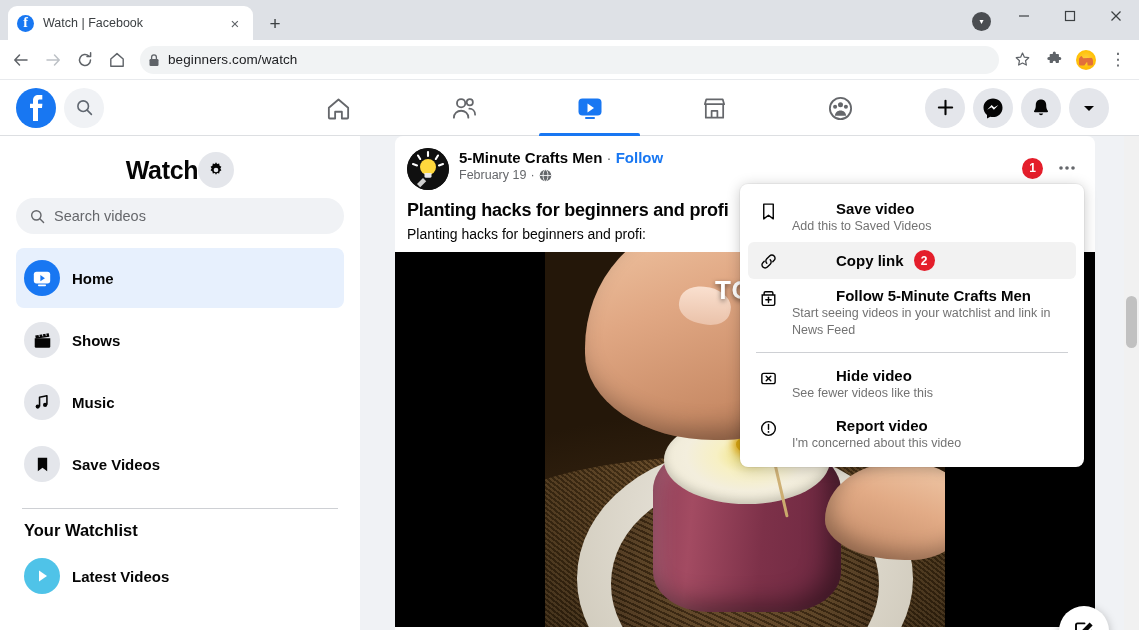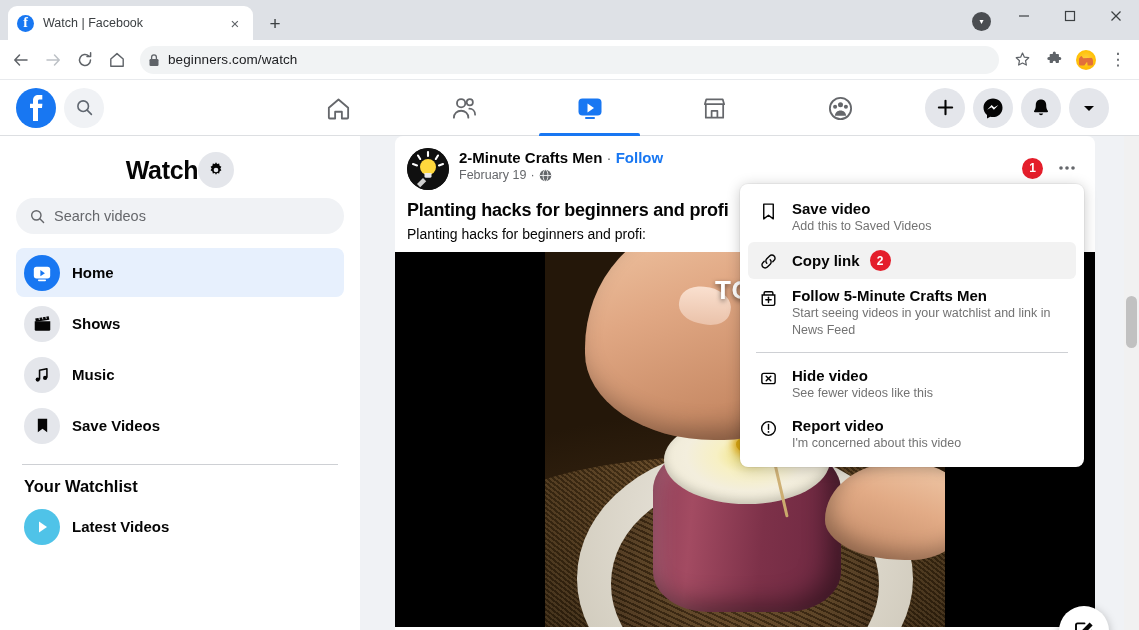--- a/index.html
+++ b/index.html
@@ -577,7 +577,7 @@
           </div>
           <div class="post-meta">
             <div class="post-name">
-              <span>2-Minute Crafts Men</span>
+              <span>5-Minute Crafts Men</span>
               <span class="dot">·</span>
               <span class="post-follow">Follow</span>
             </div>

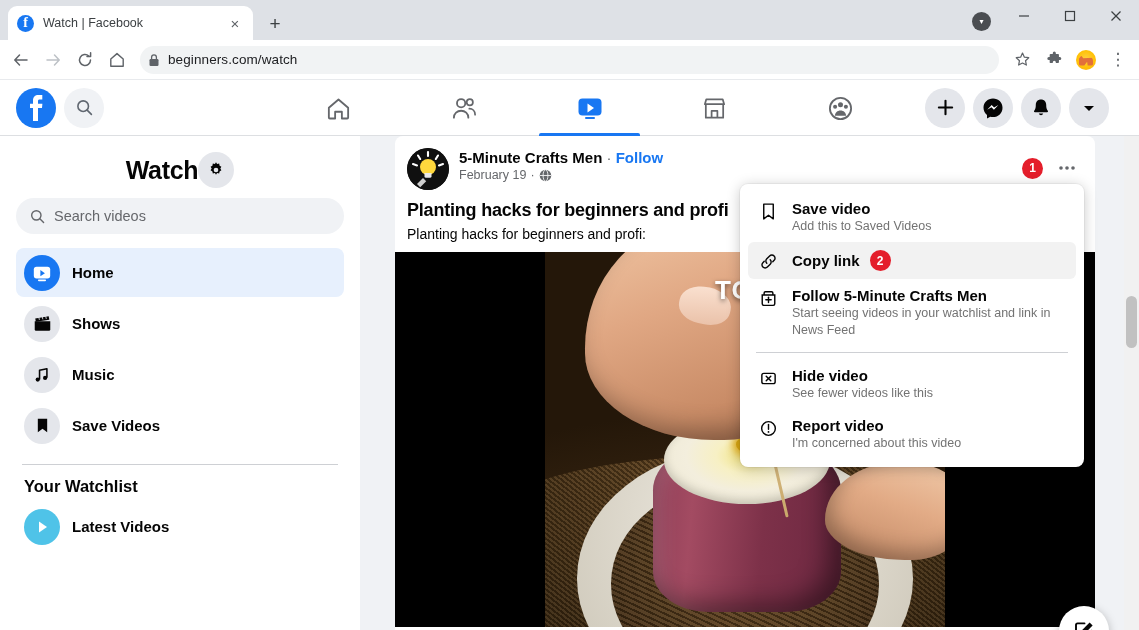--- a/index.html
+++ b/index.html
@@ -293,7 +293,7 @@
   .menu-body { flex: 1; }
   .menu-title {
     font-size: 15px; font-weight: bold; color: #050505;
-    display: flex; align-items: center; gap: 10px;
+    display: flex; align-items: center; gap: 10px; margin-left: 44px;
   }
   .menu-desc { font-size: 12.5px; color: #737373; margin-top: 1px; line-height: 1.3; }
   .menu-sep { height: 1px; background: #ced0d4; margin: 6px 8px; }

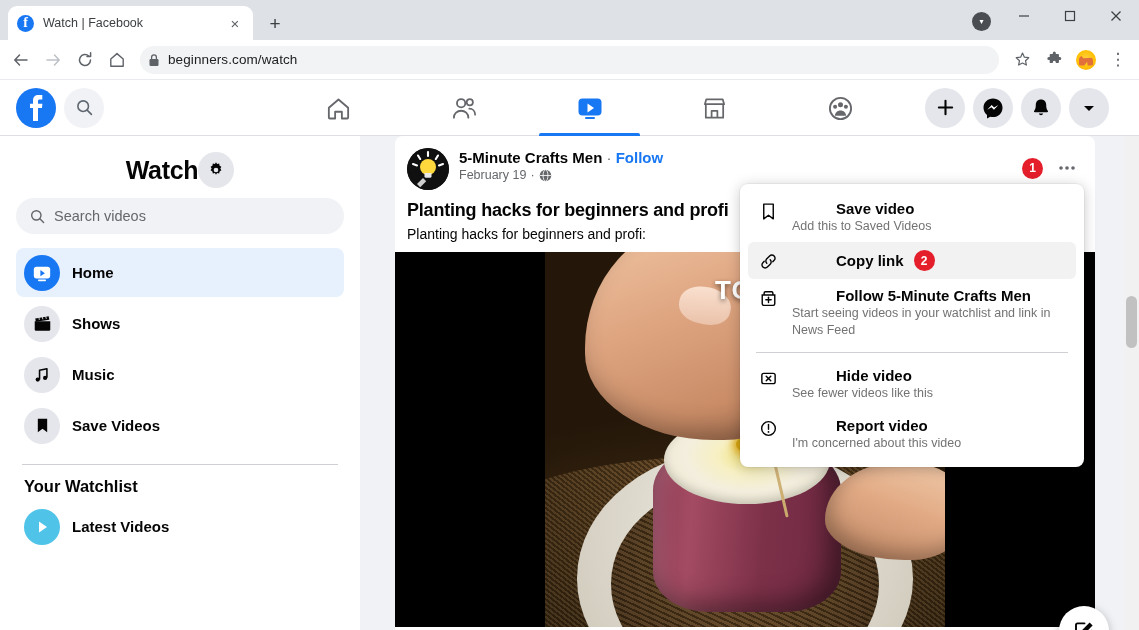--- a/index.html
+++ b/index.html
@@ -149,7 +149,7 @@
   .side-search input::placeholder { color: #65676b; }
   .side-item {
     display: flex; align-items: center; gap: 12px;
-    height: 49px; border-radius: 8px; padding: 0 8px; margin-bottom: 2px;
+    height: 60px; border-radius: 8px; padding: 0 8px; margin-bottom: 2px;
   }
   .side-item.active { background: #e7f0fd; }
   .side-ico {

